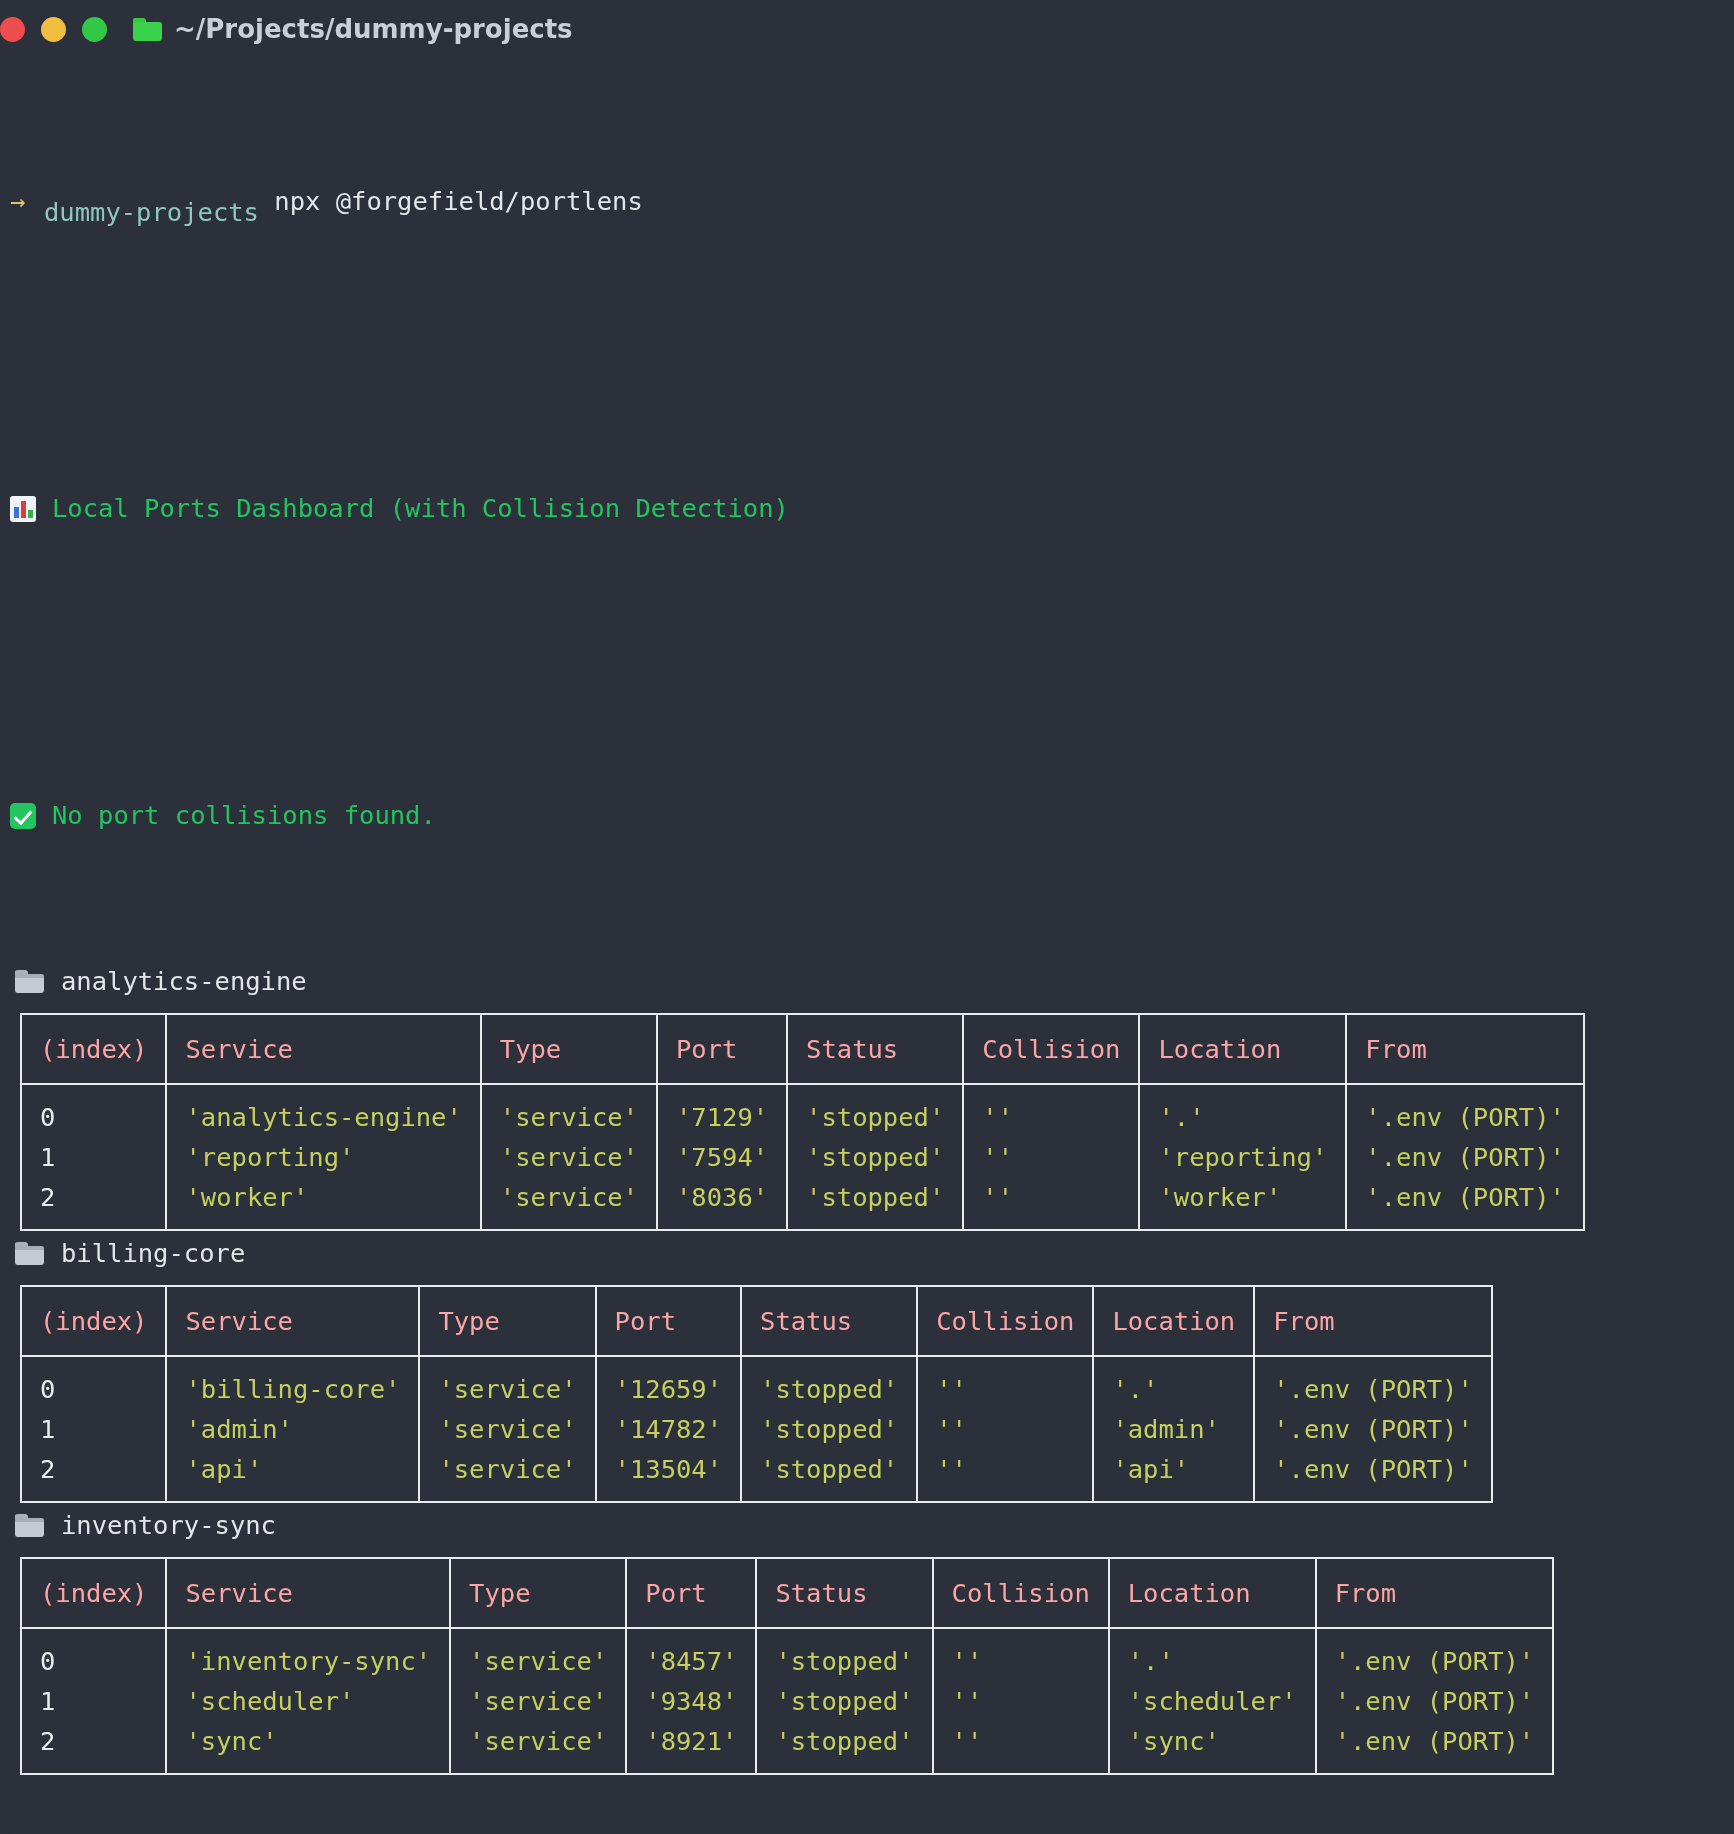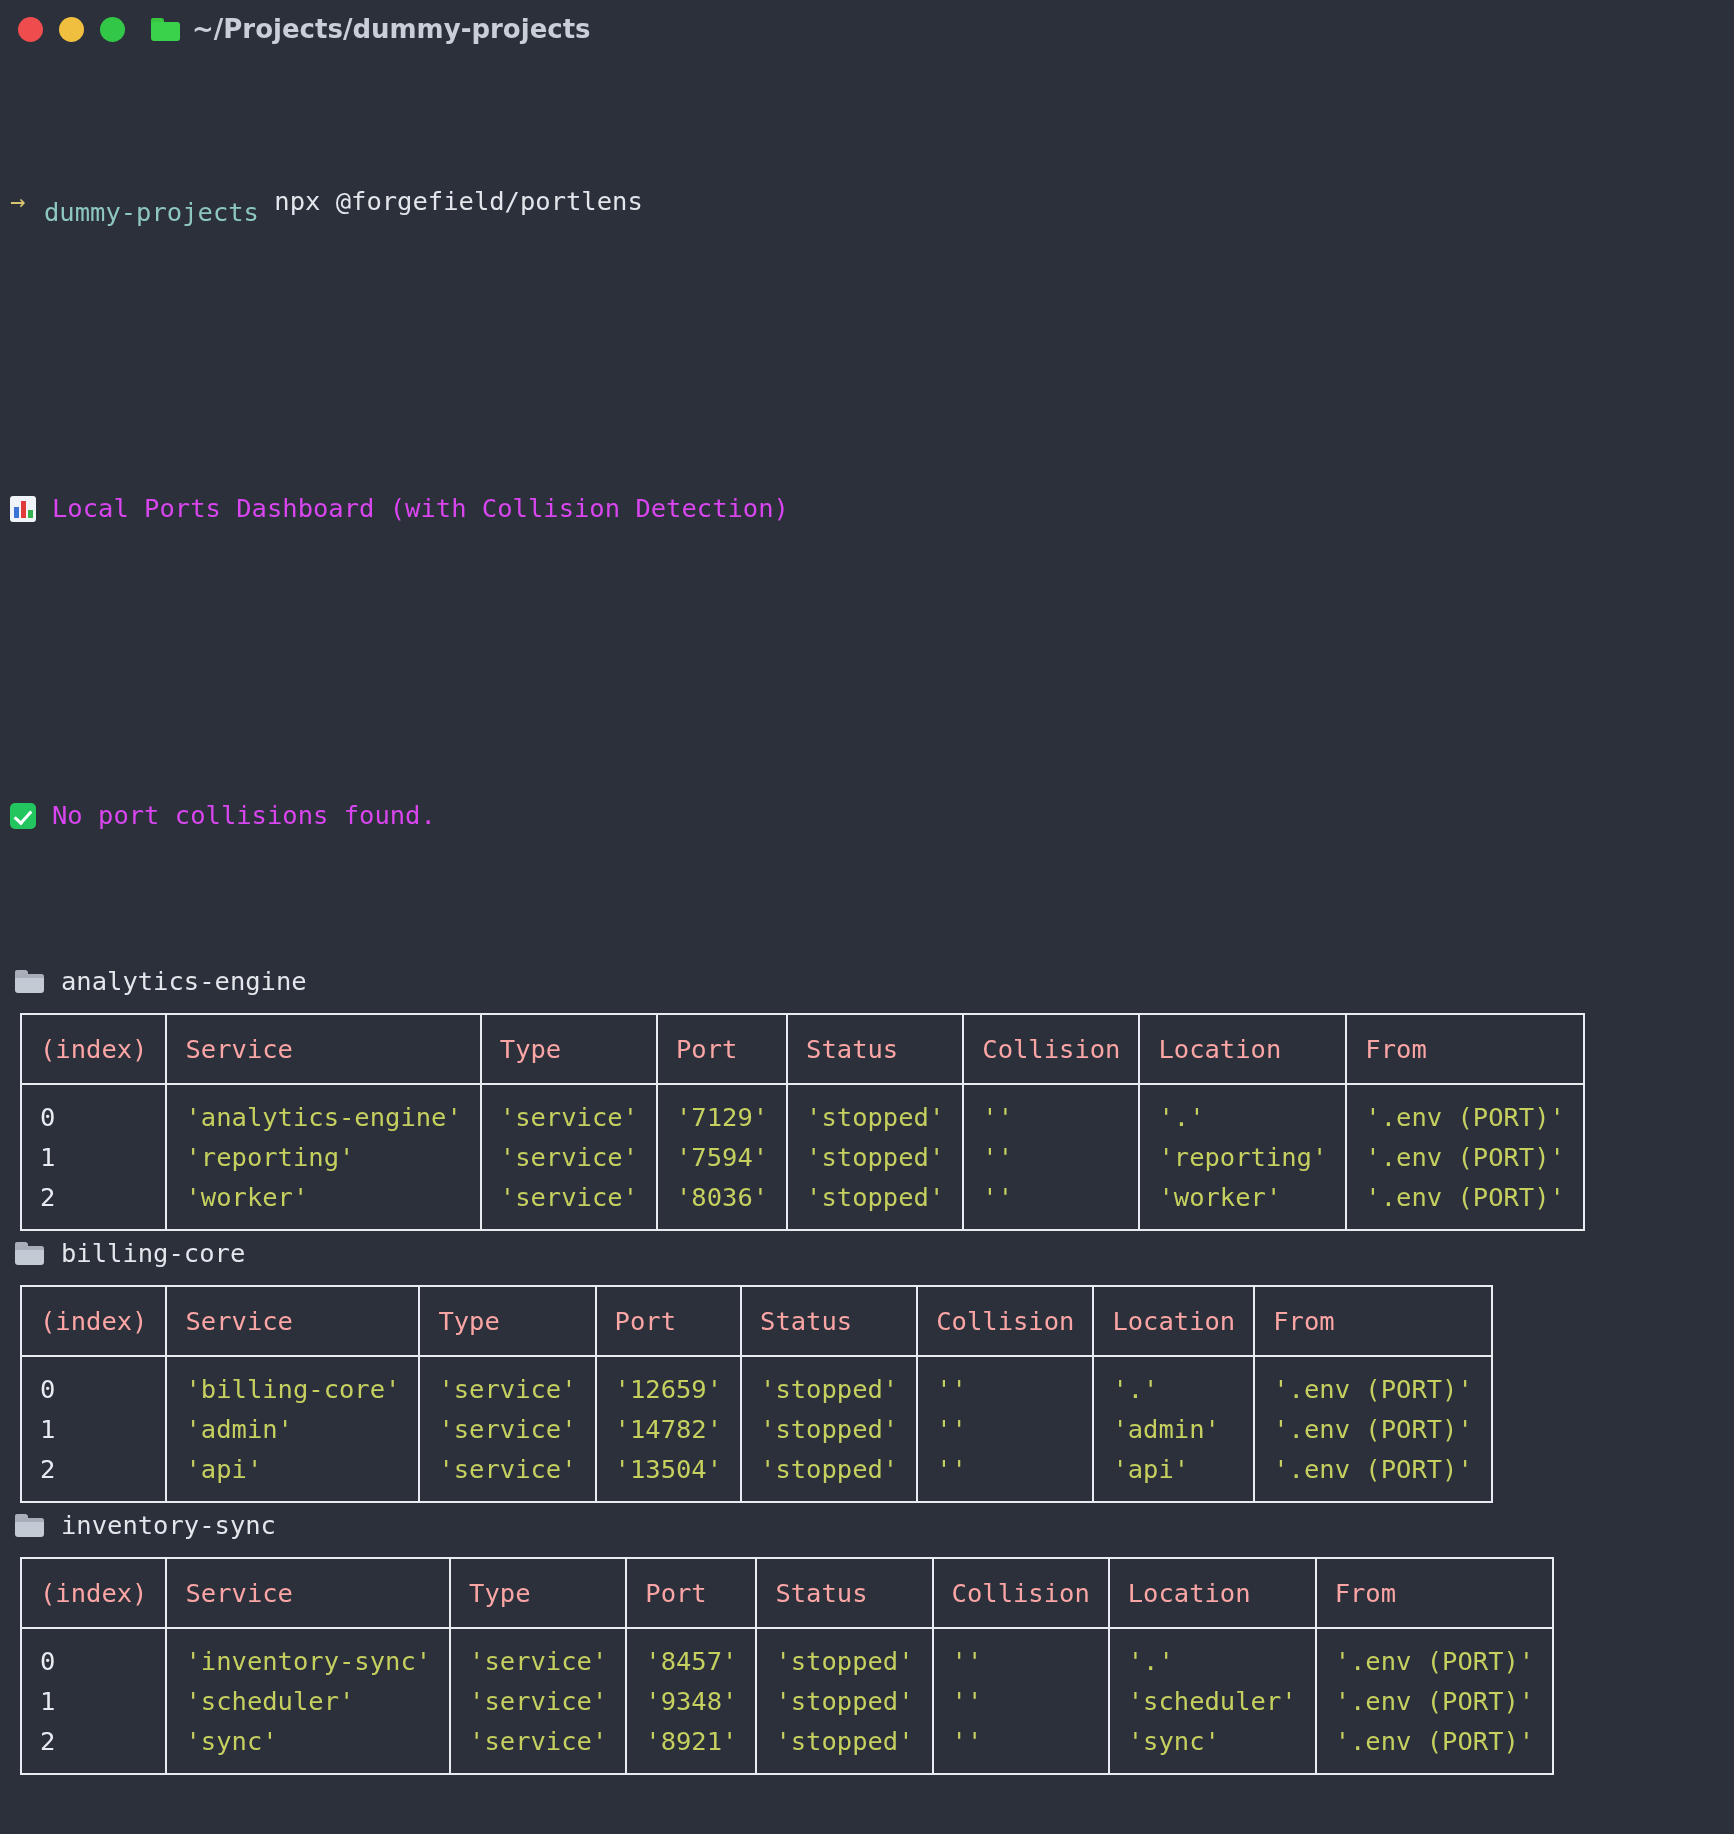--- a/index.html
+++ b/index.html
@@ -29,7 +29,6 @@
     height: 58px;
     display: flex;
     align-items: center;
-    padding-left: 18px;
     box-sizing: border-box;
   }
   .traffic {

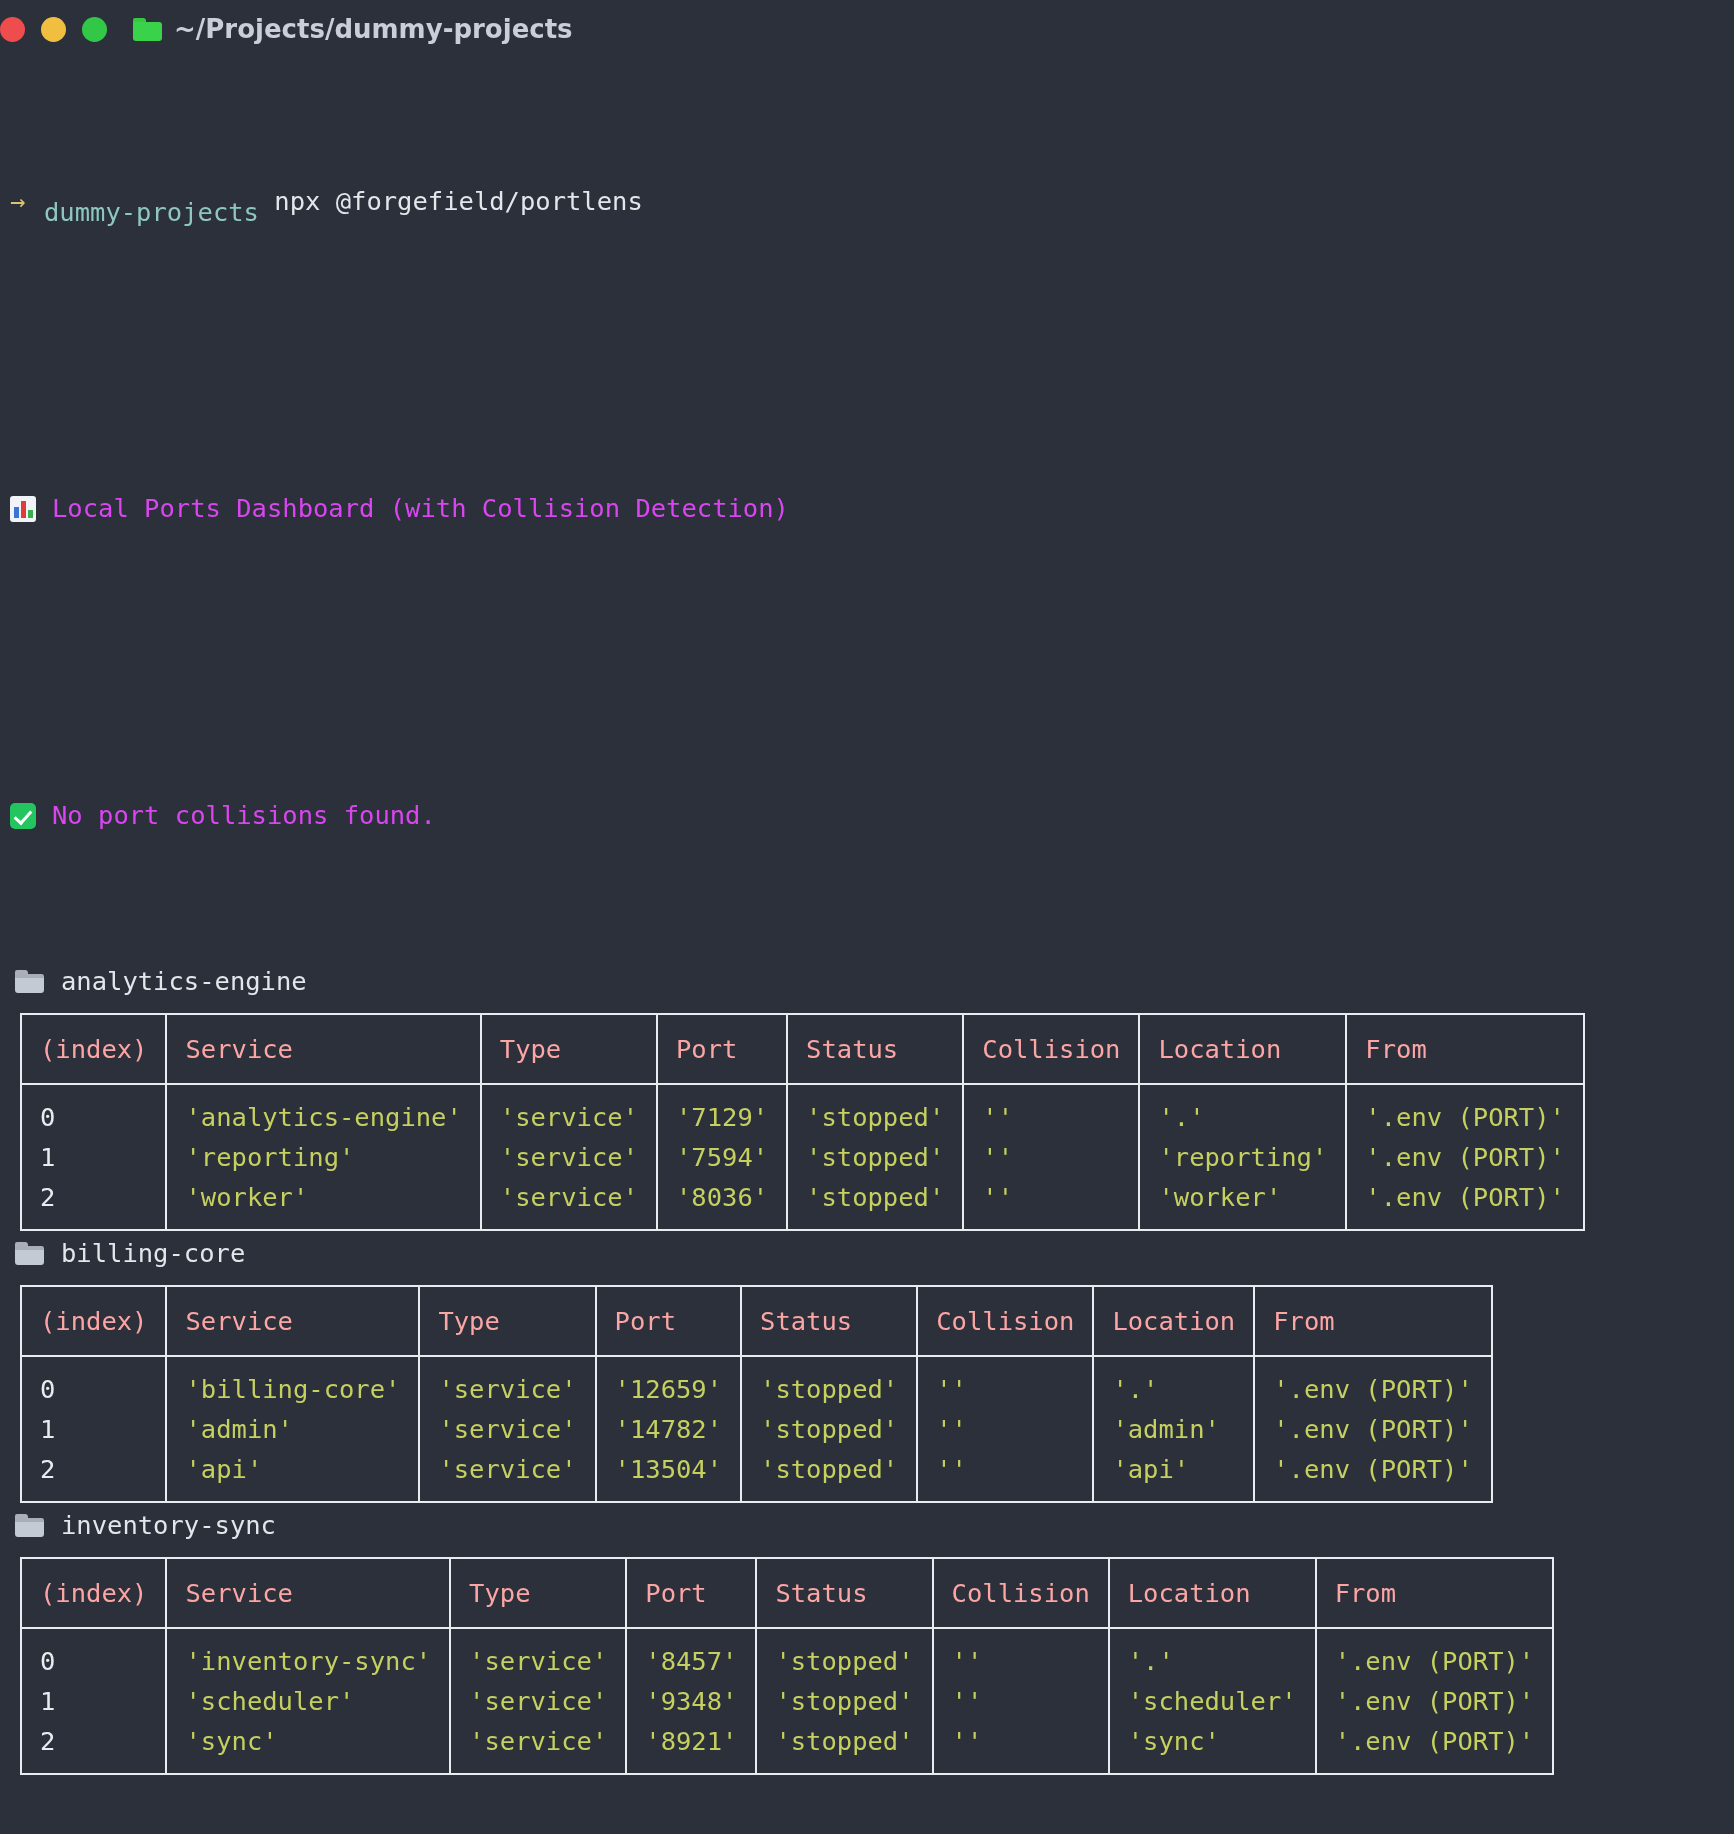--- a/index.html
+++ b/index.html
@@ -157,7 +157,7 @@
     display: flex;
     align-items: center;
     height: 41px;
-    color: #d946ef;
+    color: #22c55e;
     font-size: 25.5px;
   }
 

